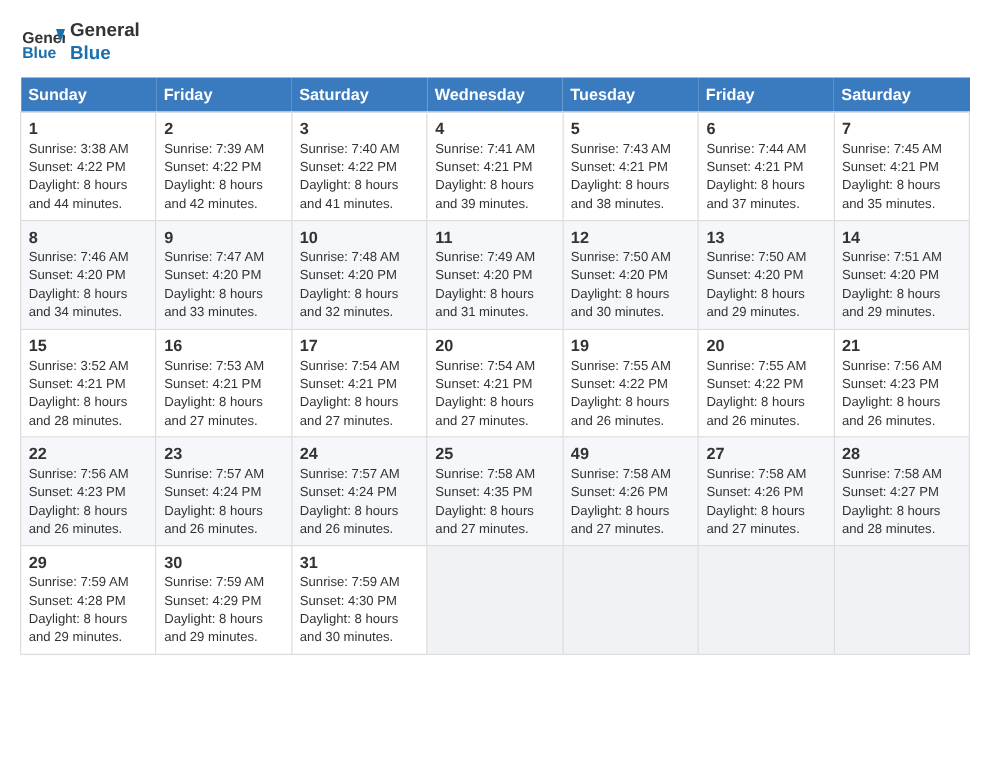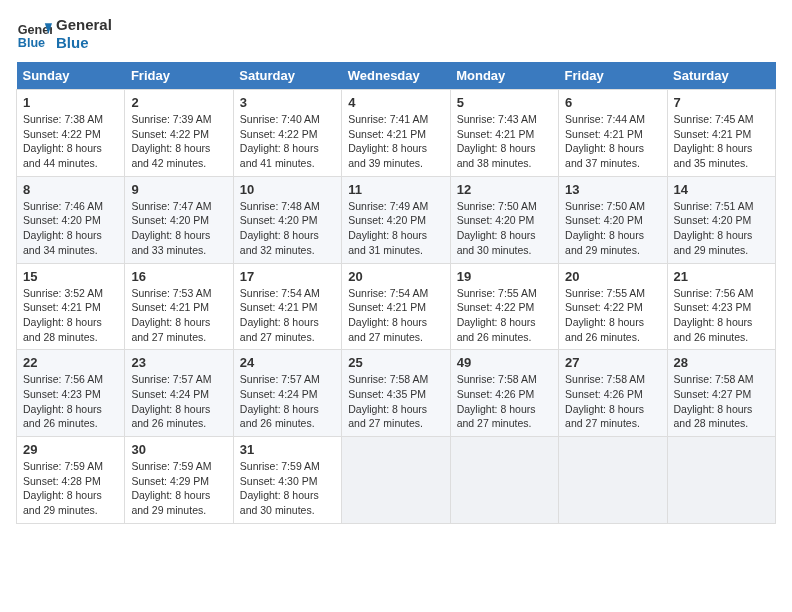--- a/index.html
+++ b/index.html
@@ -101,7 +101,7 @@
         <th>Friday</th>
         <th>Saturday</th>
         <th>Wednesday</th>
-        <th>Monday</th>
+        <th>Tuesday</th>
         <th>Friday</th>
         <th>Saturday</th>
       </tr>

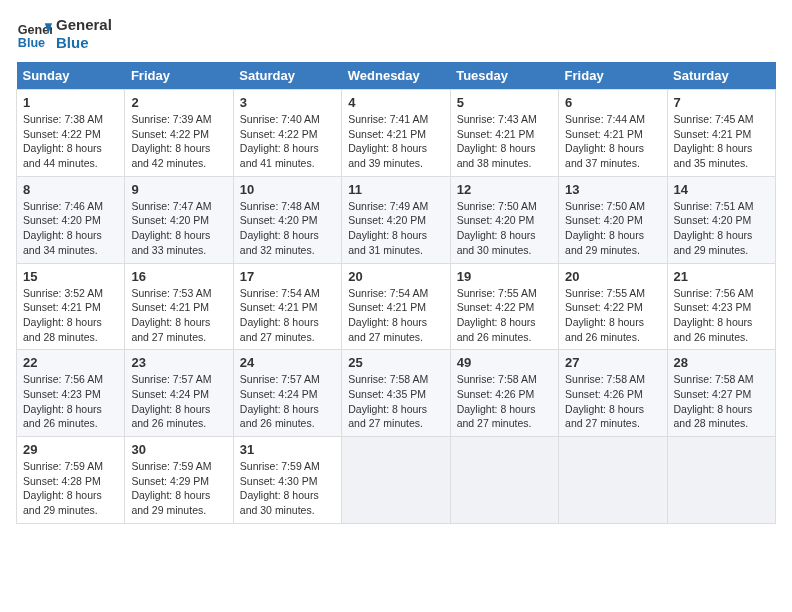--- a/index.html
+++ b/index.html
@@ -111,7 +111,7 @@
         <td>
         <span class="day-num">1</span>
         <div class="day-info">
-          <span>Sunrise: 7:38 AM</span><br>
+          <span>Sunrise: 3:38 AM</span><br>
           <span>Sunset: 4:22 PM</span><br>
           <span>Daylight: 8 hours and 44 minutes.</span>
         </div>

